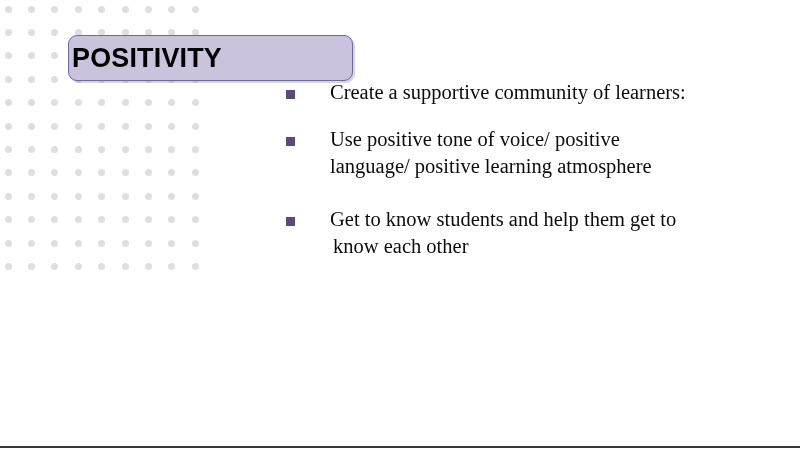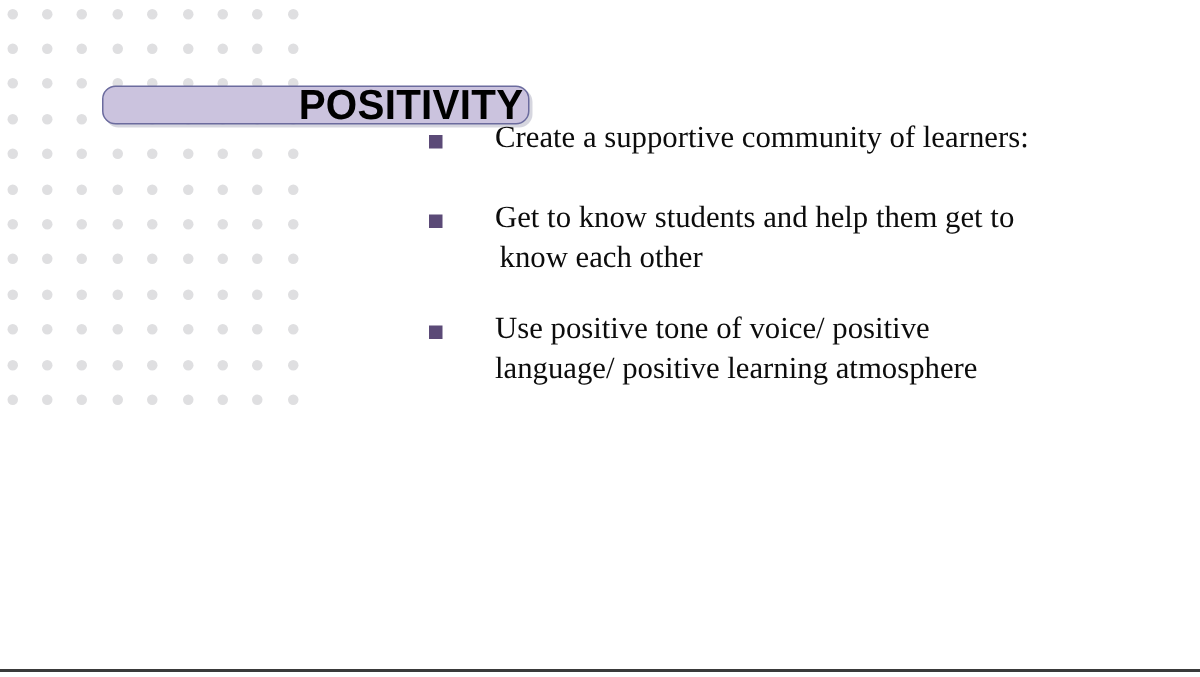--- a/index.html
+++ b/index.html
@@ -40,9 +40,9 @@
   .title-plaque {
     position: absolute;
     left: 68px;
-    top: 57px;
+    top: 35px;
     width: 285px;
-    height: 26px;
+    height: 46px;
     box-sizing: border-box;
     background: #CBC3DE;
     border: 1.5px solid #6B6B9E;
@@ -50,7 +50,7 @@
     box-shadow: 2px 2px 0 rgba(120,120,150,0.30);
     display: flex;
     align-items: center;
-    justify-content: flex-end;
+    justify-content: flex-start;
   }
   .title-plaque .title-text {
     font-family: "Liberation Sans", sans-serif;

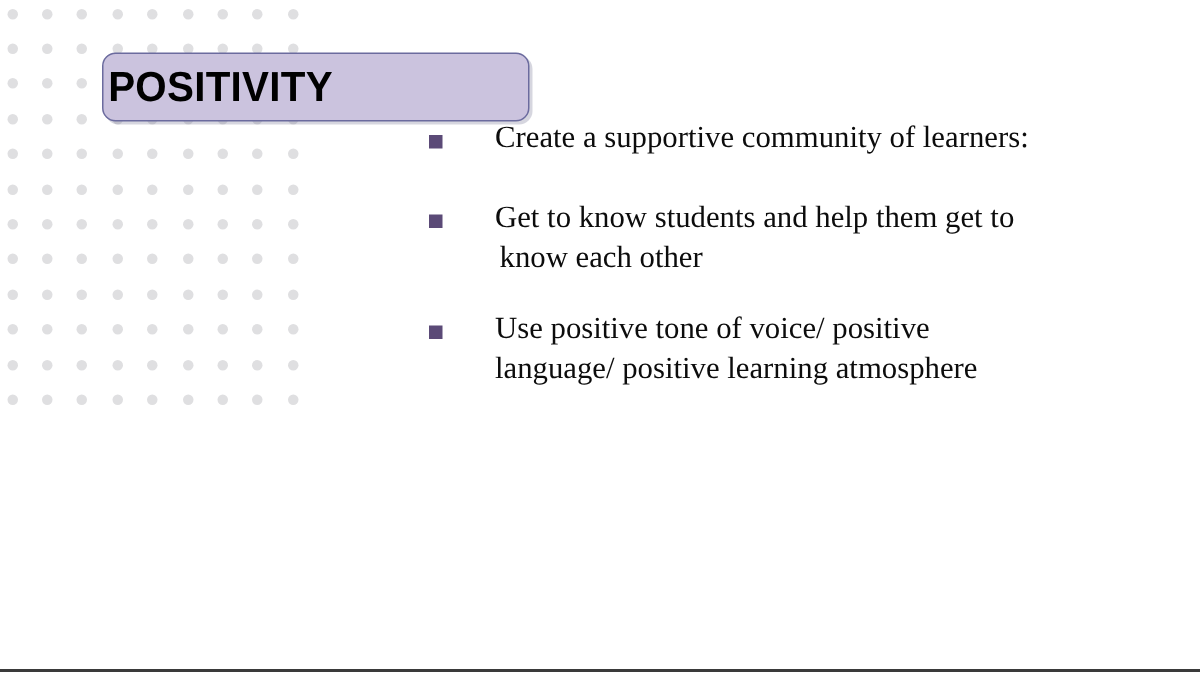--- a/index.html
+++ b/index.html
@@ -240,18 +240,18 @@
       <span class="bullet-text">Create a supportive community of learners:</span>
     </div>
 
+    <div class="bullet-row">
+      <span class="bullet-marker"></span>
+      <span class="bullet-text">Use positive tone of voice/ positive
+language/ positive learning atmosphere</span>
+    </div>
+
     <div class="bullet-row indented spaced-top">
       <span class="bullet-marker"></span>
       <span class="bullet-text">Get to know students and help them get to
 know each other</span>
     </div>
 
-    <div class="bullet-row">
-      <span class="bullet-marker"></span>
-      <span class="bullet-text">Use positive tone of voice/ positive
-language/ positive learning atmosphere</span>
-    </div>
-
   </div>
 
   <div class="footer-rule"></div>

